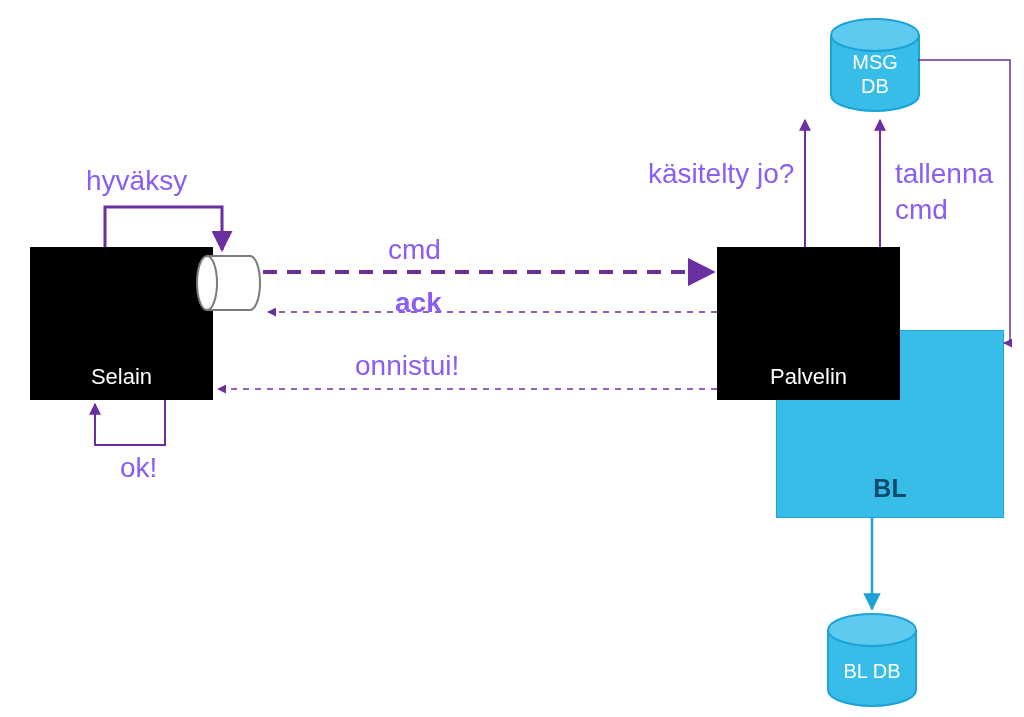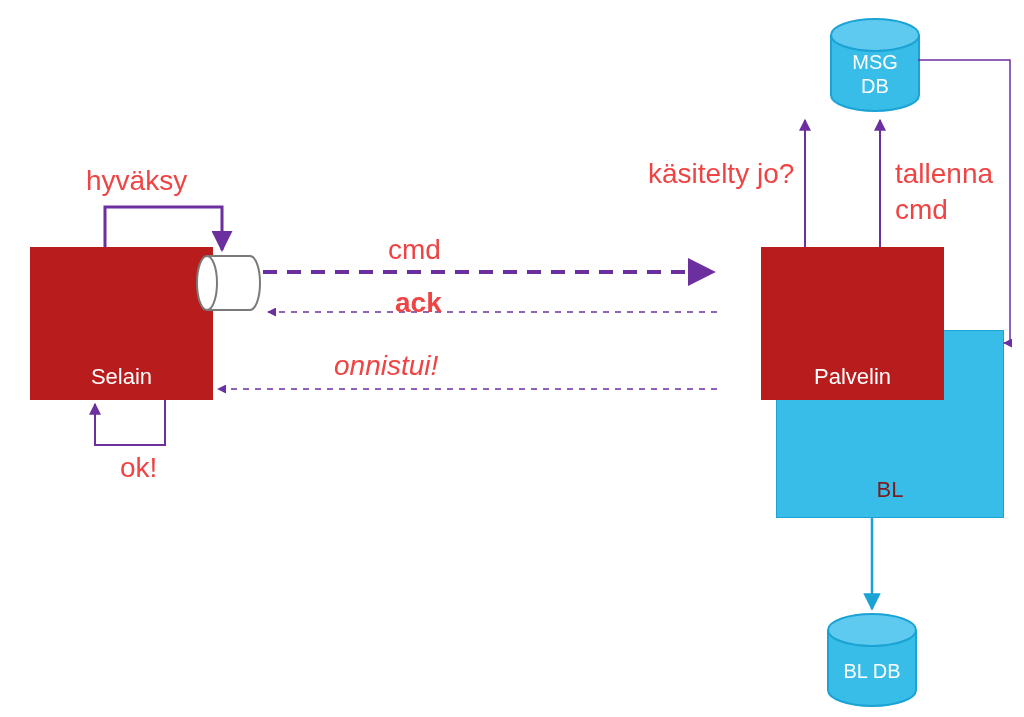--- a/index.html
+++ b/index.html
@@ -8,7 +8,7 @@
   .box .lbl{position:absolute;left:0;right:0;bottom:10px;text-align:center}
   .bl{position:absolute;background:#38bce8;border:1.5px solid #1aa3d4;color:#7f1d1d;font-size:22px;font-weight:400}
   .bl .lbl{position:absolute;left:0;right:0;bottom:14px;text-align:center}
-  .purple-label{position:absolute;color:#ef4444;font-size:28px;font-weight:400}
+  .purple-label{position:absolute;color:#8b5cf6;font-size:28px;font-weight:400}
   .cyl{position:absolute}
   svg{position:absolute;left:0;top:0}
 </style>

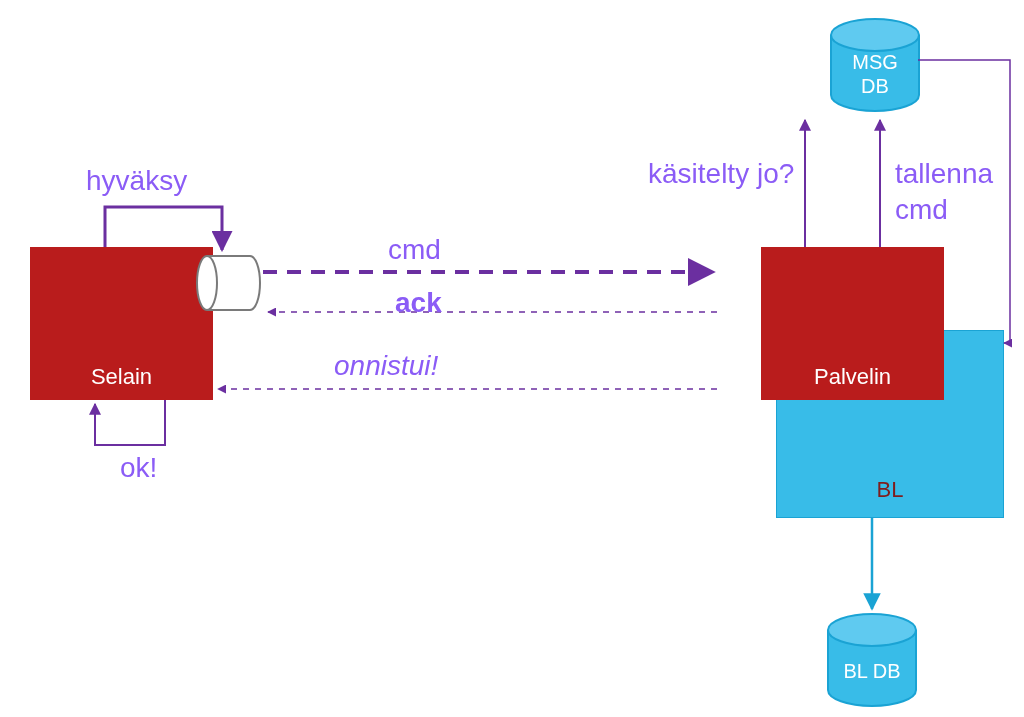--- a/index.html
+++ b/index.html
@@ -4,7 +4,7 @@
 <style>
   html,body{margin:0;padding:0;width:1024px;height:717px;font-family:"Segoe UI",Arial,sans-serif;background:#fff;overflow:hidden}
   .stage{position:relative;width:1024px;height:717px}
-  .box{position:absolute;background:#b91c1c;color:#fff;font-size:22px;font-weight:300}
+  .box{position:absolute;background:#000000;color:#fff;font-size:22px;font-weight:300}
   .box .lbl{position:absolute;left:0;right:0;bottom:10px;text-align:center}
   .bl{position:absolute;background:#38bce8;border:1.5px solid #1aa3d4;color:#7f1d1d;font-size:22px;font-weight:400}
   .bl .lbl{position:absolute;left:0;right:0;bottom:14px;text-align:center}

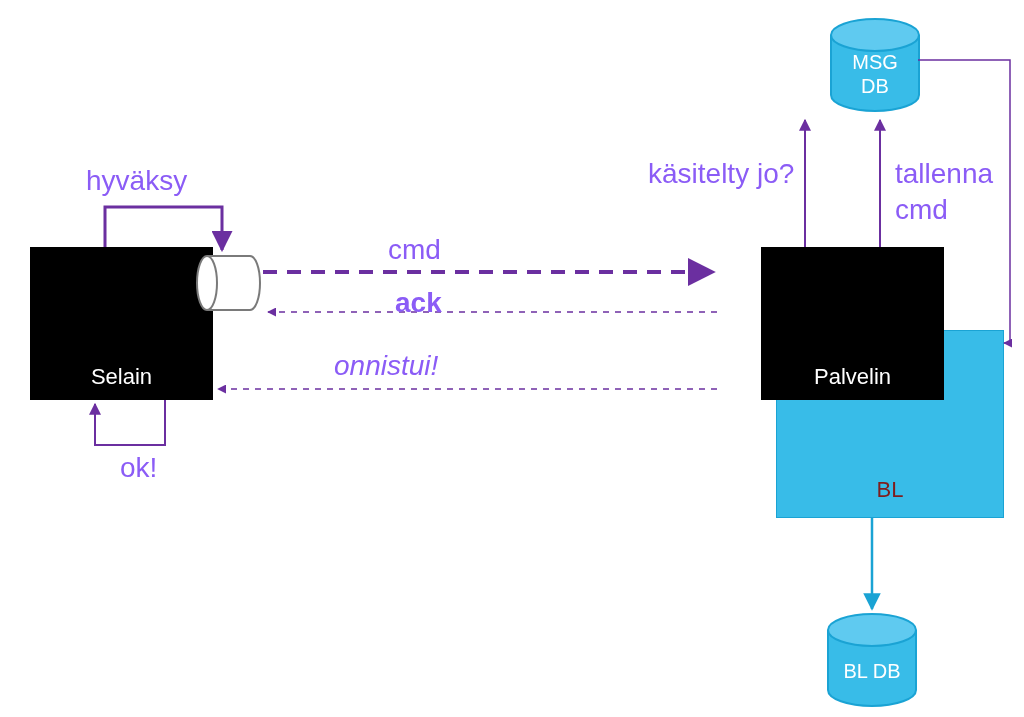--- a/index.html
+++ b/index.html
@@ -100,7 +100,7 @@
   <div class="purple-label" style="left:86px;top:165px;">hyväksy</div>
   <div class="purple-label" style="left:388px;top:234px;">cmd</div>
   <div class="purple-label" style="left:395px;top:287px;font-weight:bold;">ack</div>
-  <div class="purple-label" style="left:334px;top:350px;font-style:italic;">onnistui!</div>
+  <div class="purple-label" style="left:355px;top:350px;">onnistui!</div>
   <div class="purple-label" style="left:120px;top:452px;">ok!</div>
   <div class="purple-label" style="left:895px;top:158px;">tallenna</div>
   <div class="purple-label" style="left:648px;top:158px;">käsitelty jo?</div>

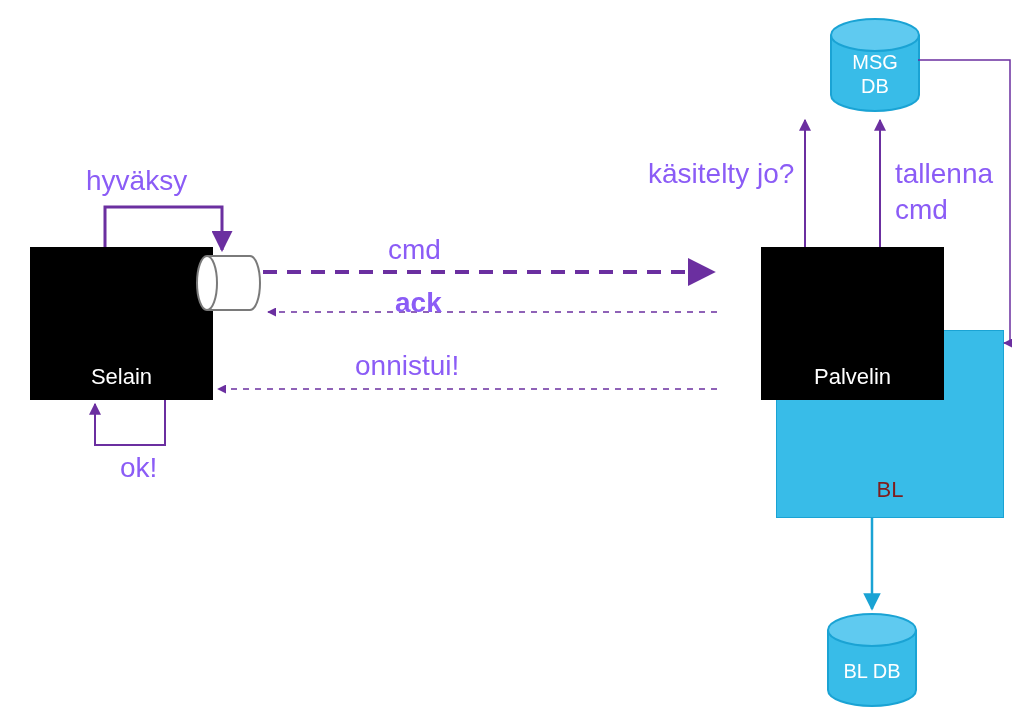--- a/index.html
+++ b/index.html
@@ -25,7 +25,7 @@
     <div class="lbl">Selain</div>
   </div>
 
-  <div class="box" style="left:717px;top:247px;width:183px;height:153px;margin-left:44px;">
+  <div class="box" style="left:717px;top:247px;width:183px;height:153px;">
     <div class="lbl">Palvelin</div>
   </div>
 

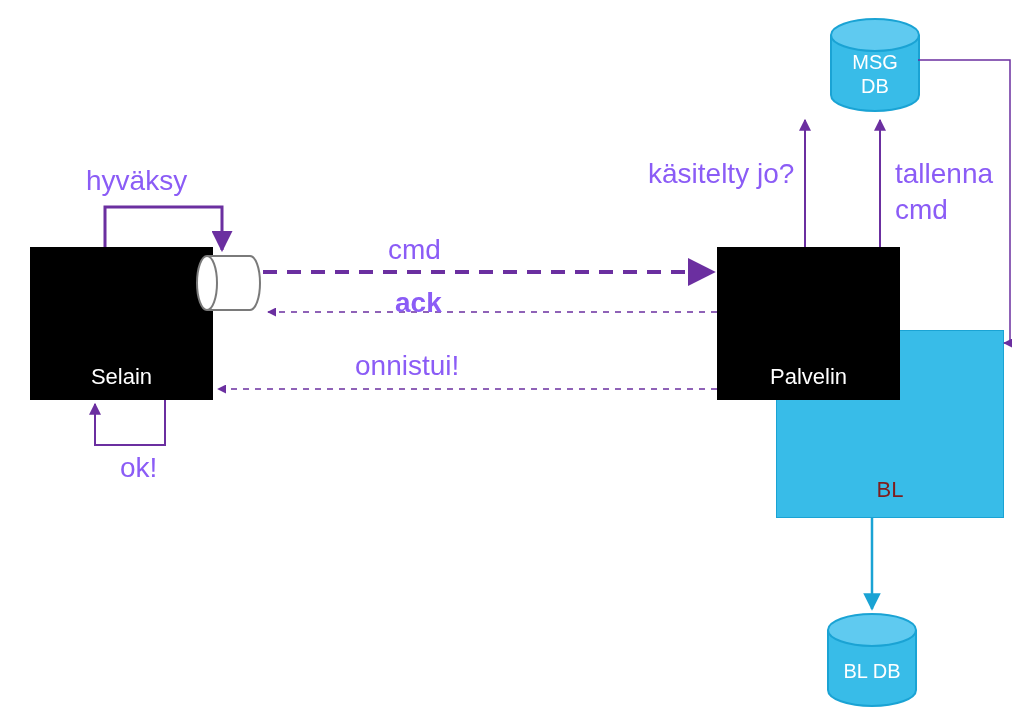--- a/index.html
+++ b/index.html
@@ -6,7 +6,7 @@
   .stage{position:relative;width:1024px;height:717px}
   .box{position:absolute;background:#000000;color:#fff;font-size:22px;font-weight:300}
   .box .lbl{position:absolute;left:0;right:0;bottom:10px;text-align:center}
-  .bl{position:absolute;background:#38bce8;border:1.5px solid #1aa3d4;color:#7f1d1d;font-size:22px;font-weight:400}
+  .bl{position:absolute;background:#38bce8;border:1.5px solid #1aa3d4;color:#0c4a6e;font-size:25px;font-weight:700}
   .bl .lbl{position:absolute;left:0;right:0;bottom:14px;text-align:center}
   .purple-label{position:absolute;color:#8b5cf6;font-size:28px;font-weight:400}
   .cyl{position:absolute}

